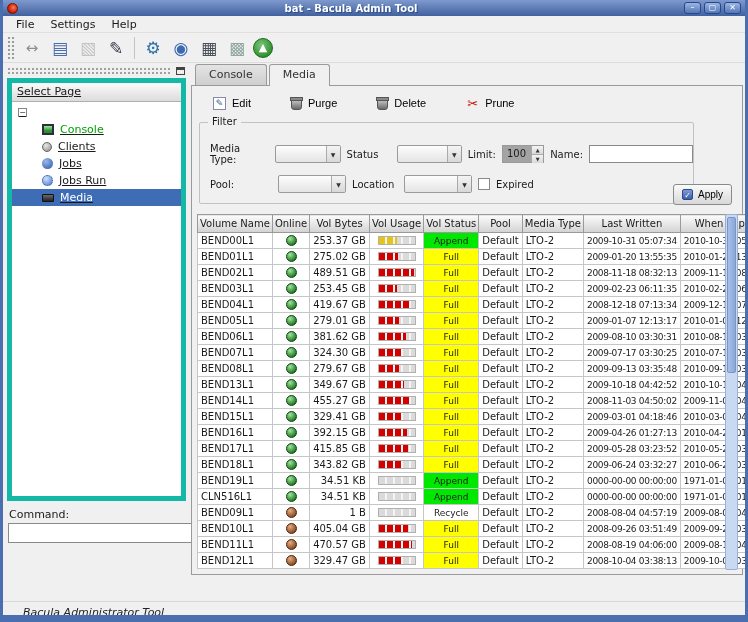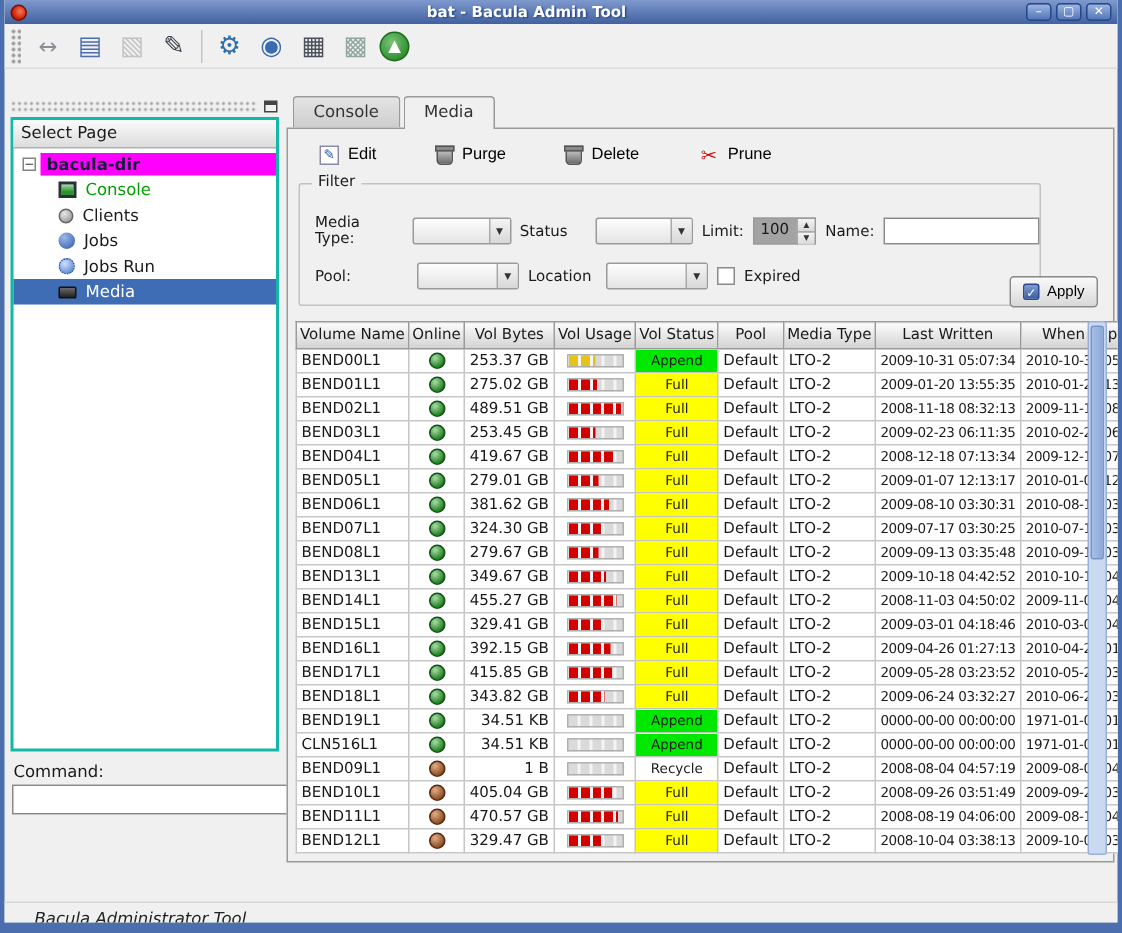--- a/index.html
+++ b/index.html
@@ -179,6 +179,11 @@
       </span>
   </div>
 
+  <div class="menubar">
+      <span class="menu-item">File</span>
+      <span class="menu-item">Settings</span>
+      <span class="menu-item">Help</span>
+    </div>
 
   <div class="toolbar">
     <span class="tb-handle"></span>

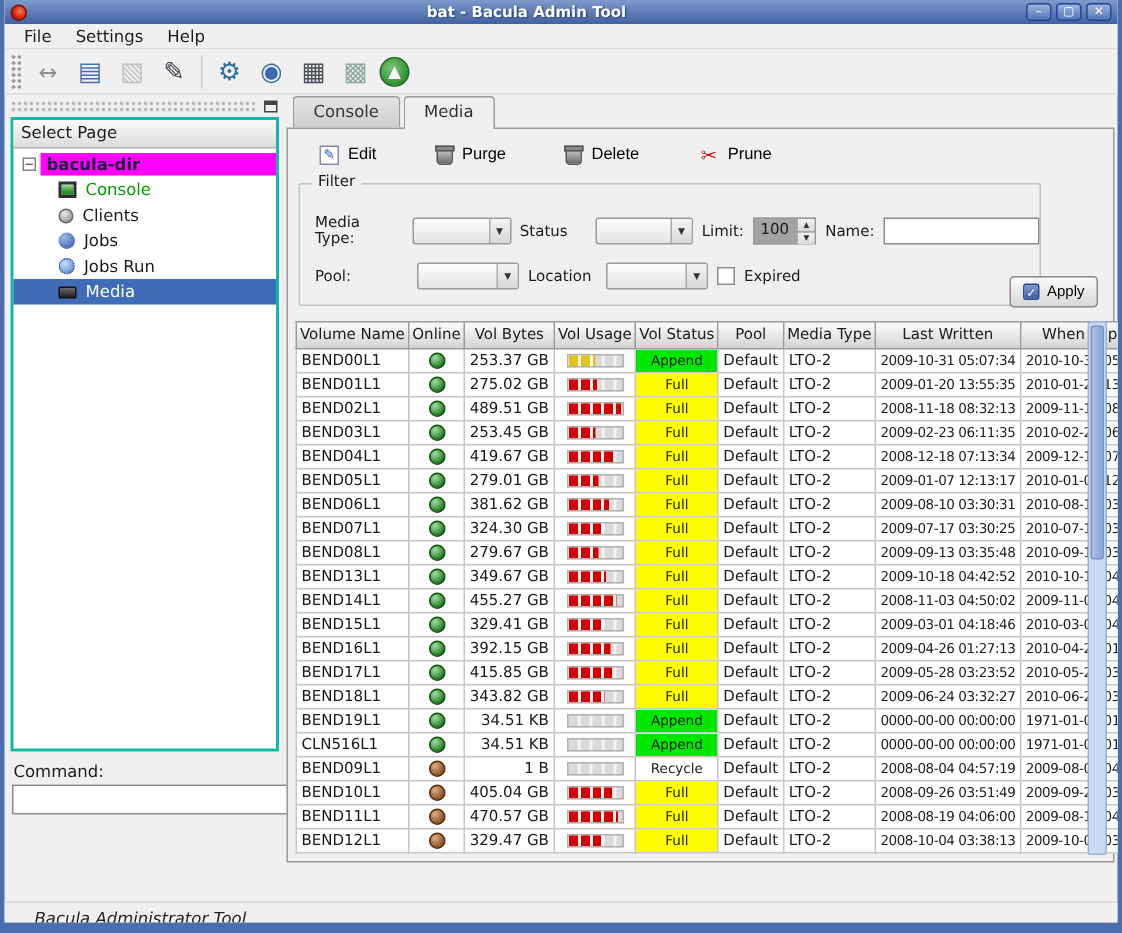--- a/index.html
+++ b/index.html
@@ -56,7 +56,7 @@
     background:radial-gradient(circle,#a0a0a0 0.8px,transparent 1.2px); background-size:4px 4px; }
   .float-icon{ width:9px; height:8px; border:1px solid #444; border-top:3px solid #444; margin-left:4px; }
   .pagebox{ position:absolute; left:4px; right:3px; top:14px; bottom:66px;
-    background:#fff; border:2px solid #14b8a6; }
+    background:#fff; border:5px solid #14b8a6;text-decoration:underline; }
   .pagebox-header{ height:19px; line-height:18px; padding:0 5px; font-size:11px;
     background:linear-gradient(#fbfbfb,#dcdcdc); border-bottom:1px solid #b0b0b0; }
   .tree{ padding:2px 0; }

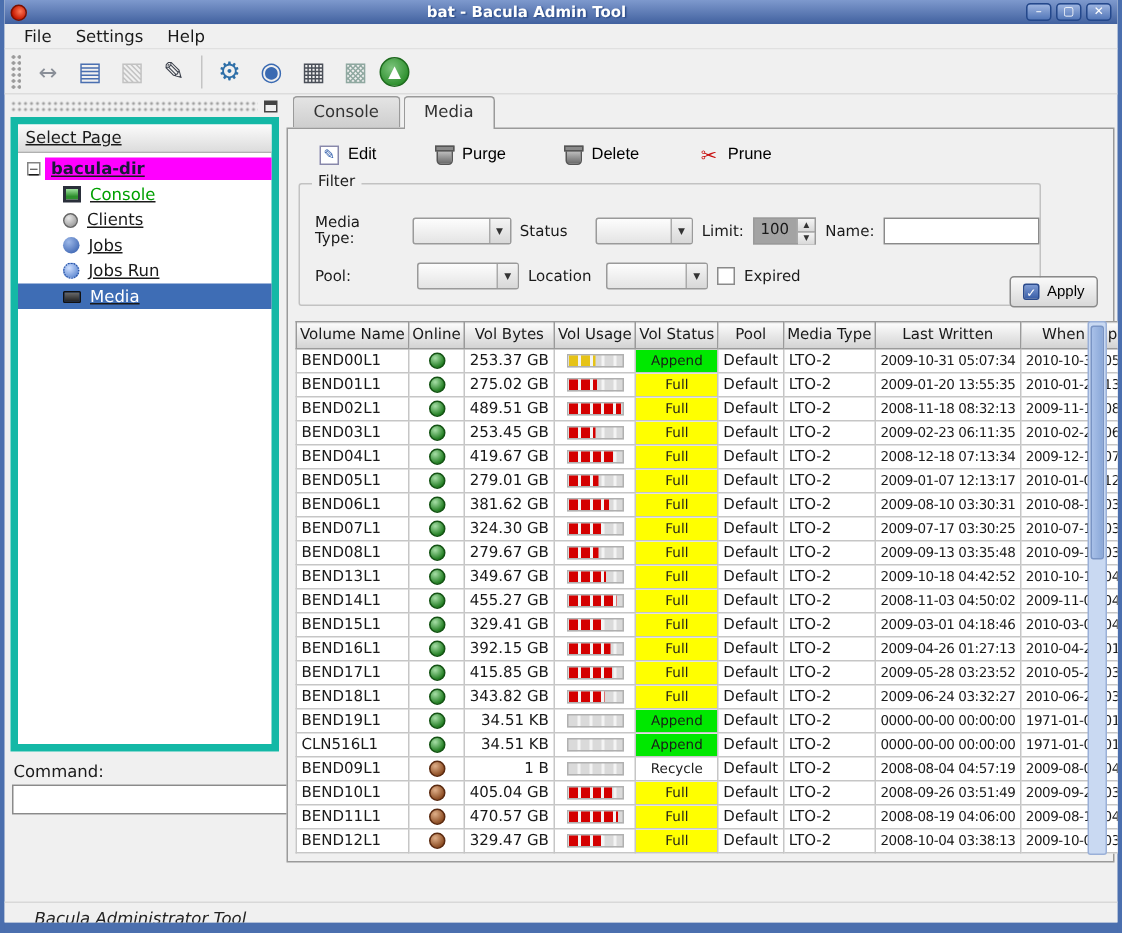--- a/index.html
+++ b/index.html
@@ -211,7 +211,6 @@
         <div class="tree">
           <div class="tree-root-row">
             <span class="expander">−</span>
-            <span class="tree-root-label">bacula-dir</span>
           </div>
           <div id="tree-items">
               <div class="tree-item">

